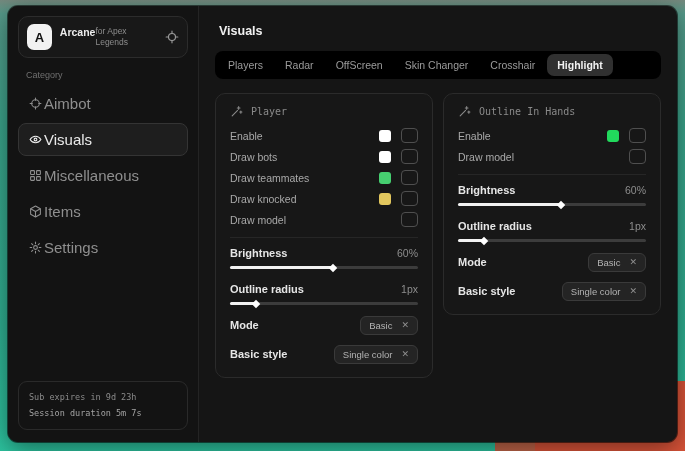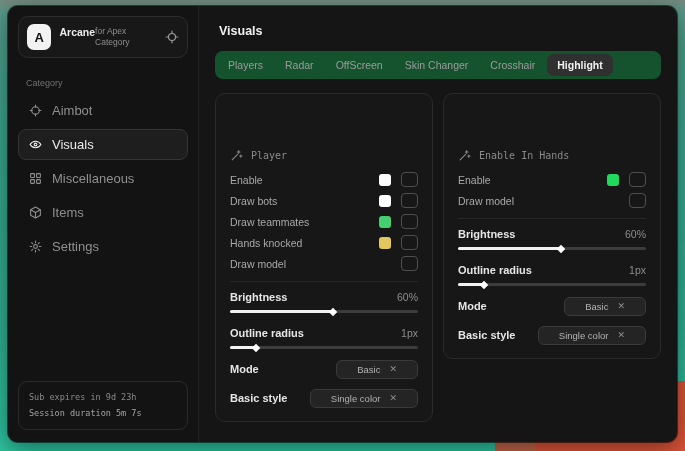--- a/index.html
+++ b/index.html
@@ -80,7 +80,7 @@
       <div class="logo">A</div>
       <div class="app-meta">
         <span class="app-name">Arcane</span>
-        <span class="app-sub">for Apex Category</span>
+        <span class="app-sub">for Apex Legends</span>
       </div>
       <span class="icon">
         <svg width="14" height="14" viewBox="0 0 24 24" fill="none" stroke="currentColor" stroke-width="2" stroke-linecap="round">

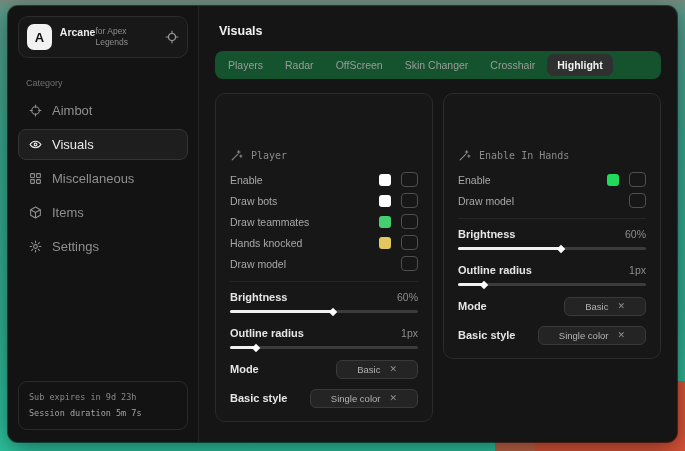--- a/index.html
+++ b/index.html
@@ -41,7 +41,7 @@
   
   .main{flex:1;display:flex;flex-direction:column;padding:16px 16px 0;}
   .main-title{font-size:12.5px;font-weight:700;color:#f0f0f0;margin:2px 0 13px 4px;}
-  .tabs{background:#14532d;border-radius:8px;padding:3px;display:flex;gap:2px;}
+  .tabs{background:#000000;border-radius:8px;padding:3px;display:flex;gap:2px;}
   .tab{padding:5px 10px;font-size:10.5px;color:#9b9b9b;border-radius:7px;cursor:pointer;white-space:nowrap;}
   .tab.active{background:#303030;color:#f2f2f2;font-weight:600;}
 

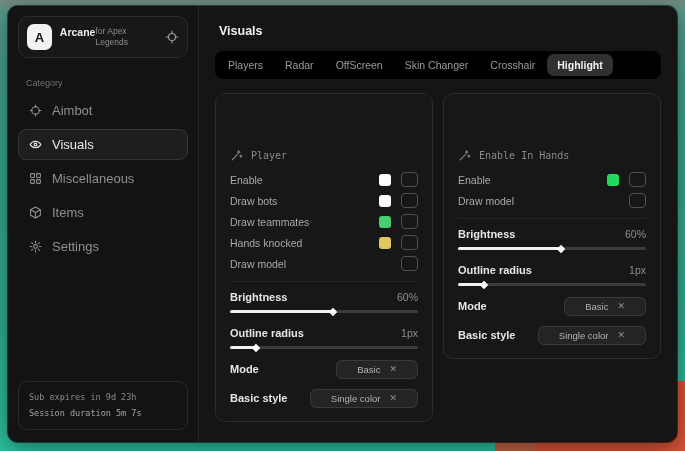--- a/index.html
+++ b/index.html
@@ -28,7 +28,7 @@
   .app-name{font-size:10.5px;font-weight:700;color:#ececec;}
   .app-sub{font-size:8.5px;color:#8d8d8d;}
   .side-header .icon{margin-left:auto;color:#9a9a9a;}
-  .category{font-size:9px;color:#707070;margin:20px 0 7px 8px;}
+  .category{font-size:9px;color:#707070;margin:12px 0 7px 8px;}
   .side-item{display:flex;align-items:center;gap:10px;padding:7px 10px;margin-bottom:3px;
     color:#8f8f8f;font-size:13px;border-radius:8px;border:1px solid transparent;cursor:pointer;}
   .side-item.active{background:#1e1e1e;border-color:#343434;color:#eaeaea;}

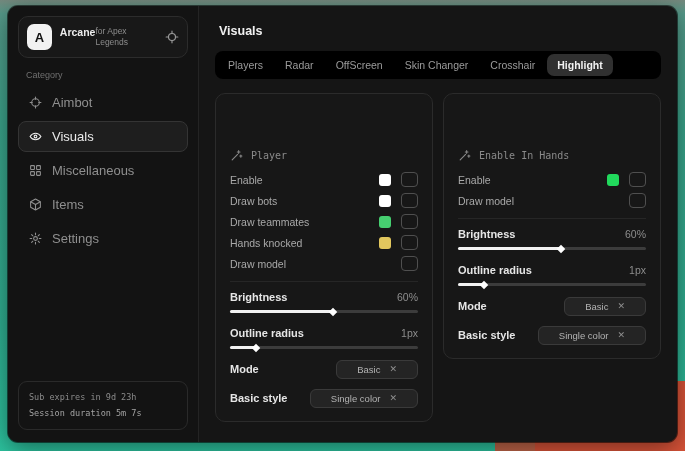--- a/index.html
+++ b/index.html
@@ -29,8 +29,8 @@
   .app-sub{font-size:8.5px;color:#8d8d8d;}
   .side-header .icon{margin-left:auto;color:#9a9a9a;}
   .category{font-size:9px;color:#707070;margin:12px 0 7px 8px;}
-  .side-item{display:flex;align-items:center;gap:10px;padding:7px 10px;margin-bottom:3px;
-    color:#8f8f8f;font-size:13px;border-radius:8px;border:1px solid transparent;cursor:pointer;}
+  .side-item{display:flex;align-items:center;gap:2px;padding:7px 10px;margin-bottom:3px;
+    color:#8f8f8f;font-size:15px;border-radius:8px;border:1px solid transparent;cursor:pointer;}
   .side-item.active{background:#1e1e1e;border-color:#343434;color:#eaeaea;}
   .icon{display:inline-flex;}
   .icon svg{display:block;}

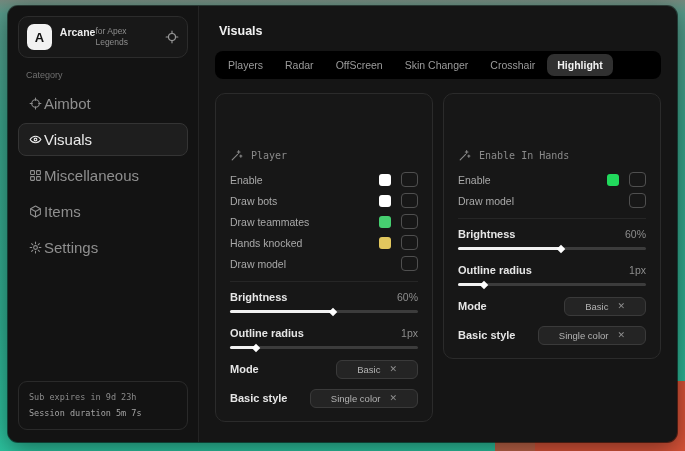--- a/index.html
+++ b/index.html
@@ -48,7 +48,7 @@
   .panels{display:flex;gap:10px;margin-top:14px;align-items:flex-start;}
   .panel{flex:1;border:1px solid #2b2b2b;background:#171717;border-radius:10px;padding:11px 14px 13px;}
   .panel-title{display:flex;align-items:center;gap:8px;color:#8a8a8a;
-    font-family:"DejaVu Sans Mono",monospace;font-size:10px;margin-bottom:7px;margin-top:44px;}
+    font-family:"DejaVu Sans Mono",monospace;font-size:10px;margin-bottom:7px;}
   .toggle-row{display:flex;align-items:center;height:21px;font-size:10.5px;color:#a9a9a9;}
   .toggle-row .spacer{flex:1;}
   .swatch{width:12px;height:12px;border-radius:3px;margin-right:10px;cursor:pointer;}

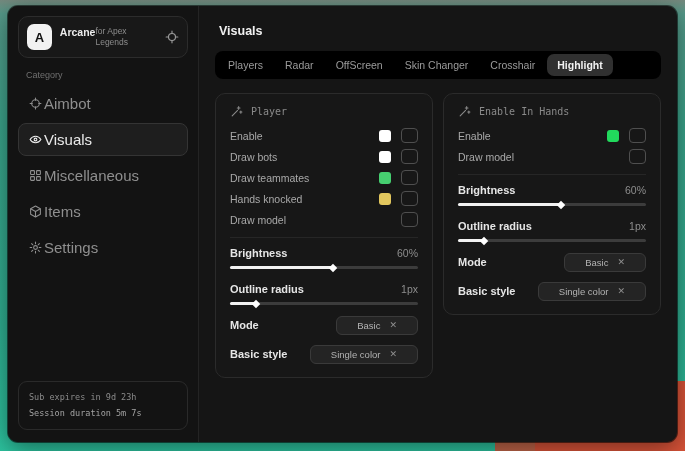--- a/index.html
+++ b/index.html
@@ -250,7 +250,7 @@
                 <path d="M16 3v5M13.5 5.5h5M20 11v4M18 13h4"></path>
               </svg>
           </span>
-          <span>Enable In Hands</span>
+          <span>Outline In Hands</span>
         </div>
 
         <div class="toggle-row">

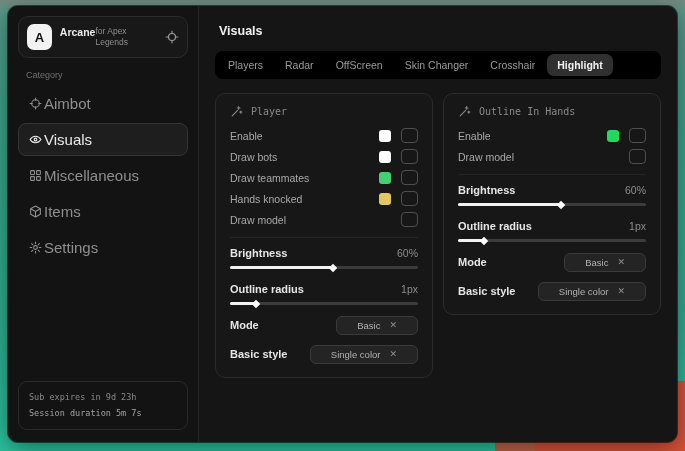--- a/index.html
+++ b/index.html
@@ -194,7 +194,7 @@
           <span class="checkbox"></span>
         </div>
         <div class="toggle-row">
-          <span>Hands knocked</span>
+          <span>Draw knocked</span>
           <span class="spacer"></span>
           <span class="swatch" style="background: rgb(226, 199, 94);"></span>
           <span class="checkbox"></span>

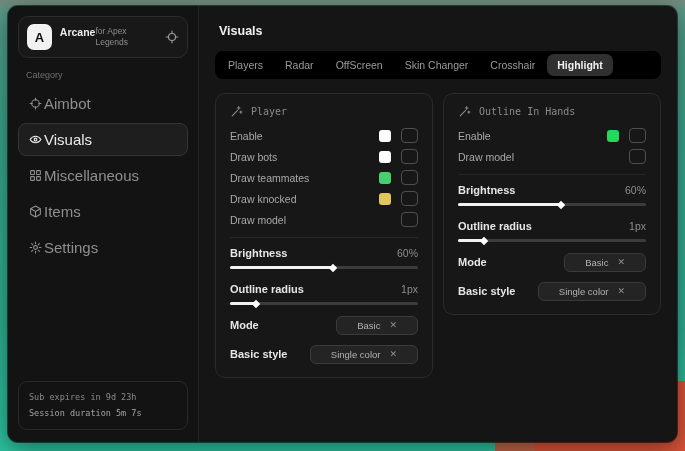--- a/index.html
+++ b/index.html
@@ -64,7 +64,7 @@
   .tag-row{display:flex;align-items:center;justify-content:space-between;margin-top:9px;height:20px;
     font-size:11px;font-weight:600;color:#e6e6e6;}
   .tag{display:flex;align-items:center;gap:9px;background:#242424;border:1px solid #3a3a3a;
-    border-radius:6px;padding:3px 20px;font-size:9.5px;font-weight:400;color:#b3b3b3;cursor:pointer;}
+    border-radius:6px;padding:3px 8px;font-size:9.5px;font-weight:400;color:#b3b3b3;cursor:pointer;}
   .tag .x{color:#8f8f8f;font-size:9px;}
 </style>
 </head>

